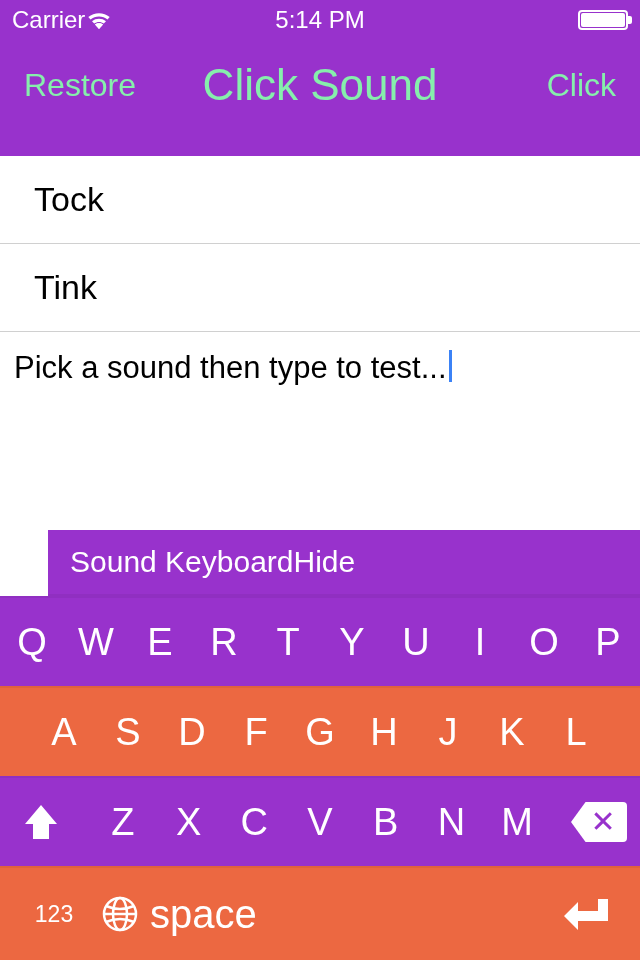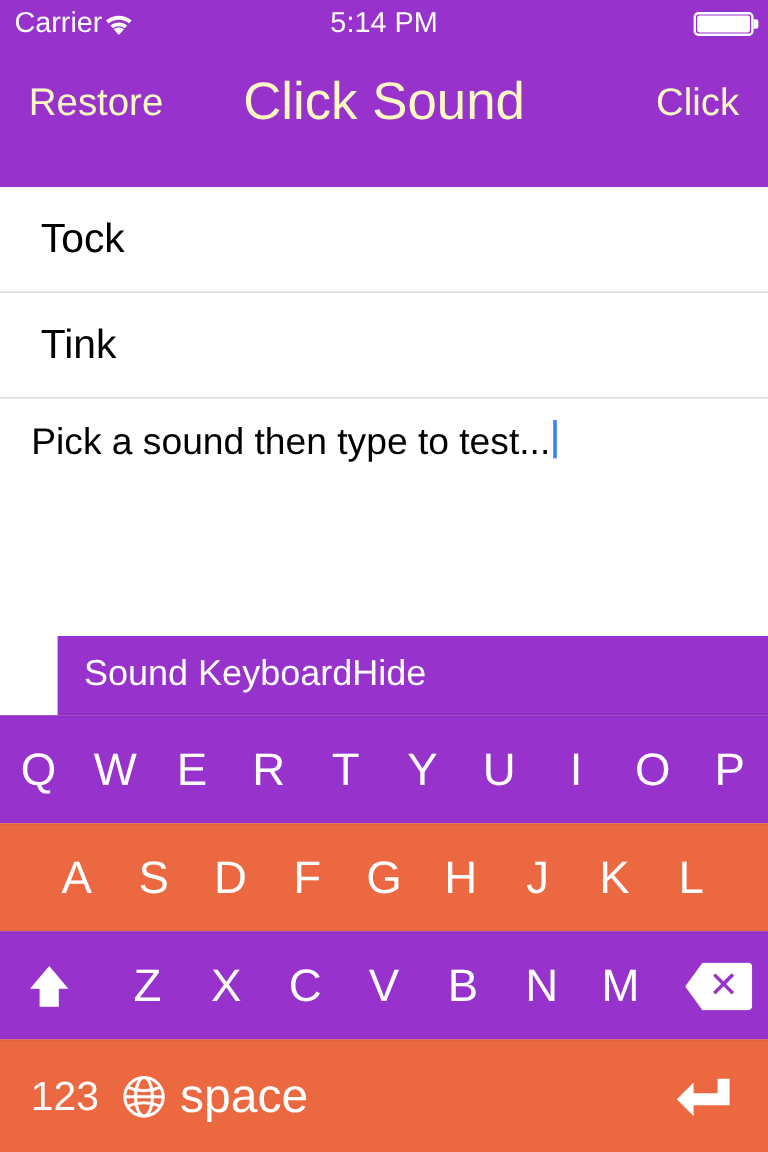--- a/index.html
+++ b/index.html
@@ -23,7 +23,7 @@
 
   
   .navbar {
-    height:90px; background:var(--purple); color:#fef9c3;
+    height:90px; background:var(--purple); color:#86efac;
     display:flex; align-items:center; justify-content:center;
     position:relative; font-size:30px;
   }

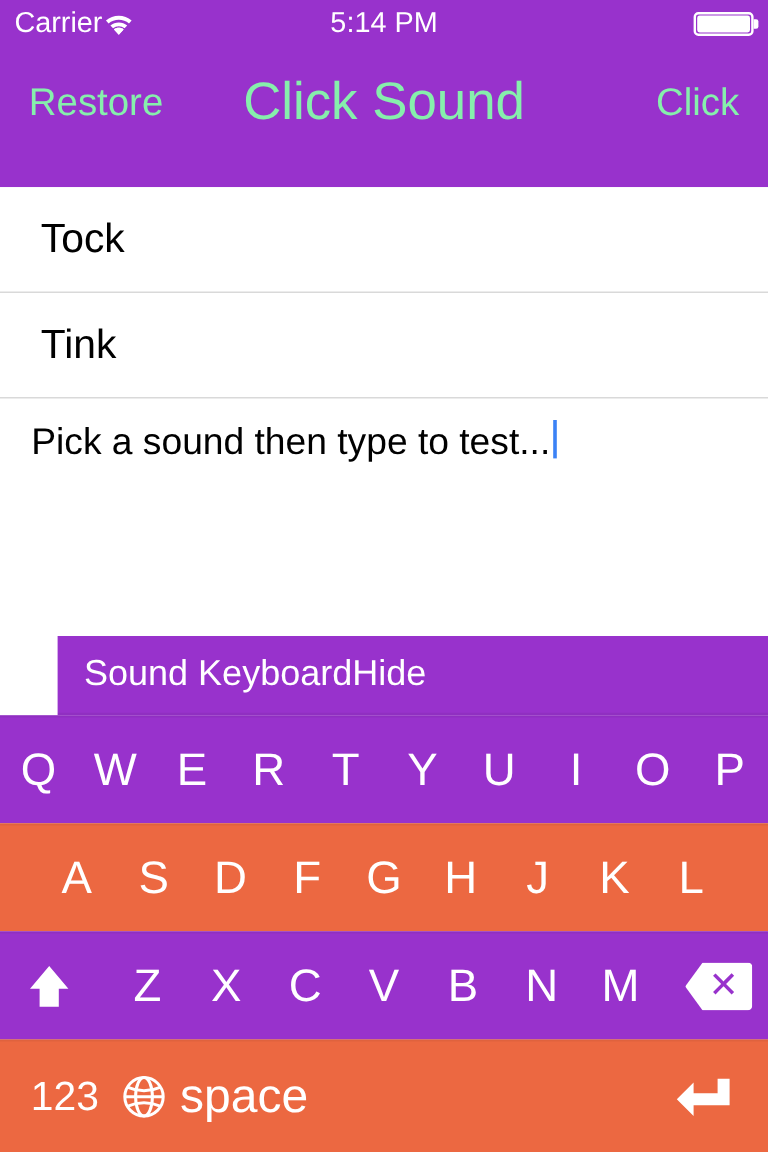--- a/index.html
+++ b/index.html
@@ -43,7 +43,7 @@
   .list .row:first-child { border-top:none; }
 
   
-  .testarea { padding:18px 26px; font-size:31px; color:#000; position:relative; }
+  .testarea { padding:18px 14px; font-size:31px; color:#000; position:relative; }
   .caret { display:inline-block; width:3px; height:32px; background:#3b82f6; vertical-align:-4px; margin-left:2px; }
 
   

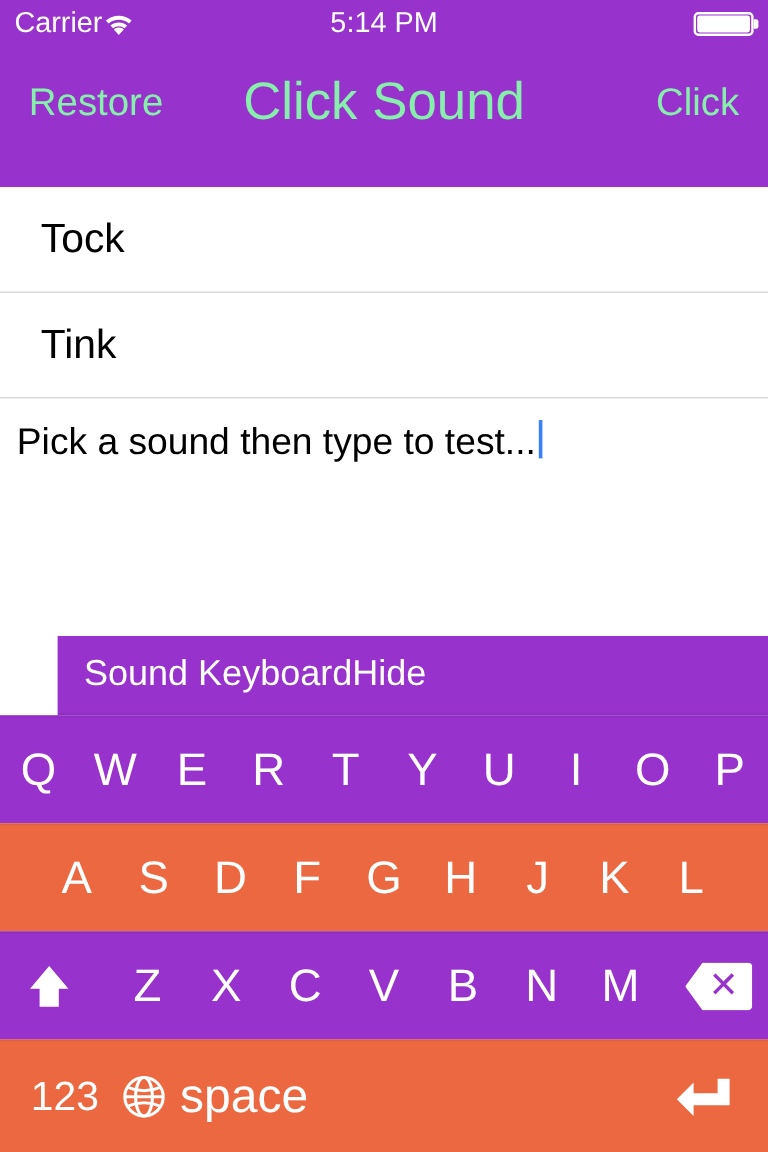--- a/index.html
+++ b/index.html
@@ -71,7 +71,7 @@
   .keys7 .key { flex:1; text-align:center; }
 
   .row4 { display:flex; align-items:center; }
-  .n123 { width:90px; text-align:center; font-size:34px; padding-left:18px; }
+  .n123 { width:90px; text-align:center; font-size:23px; padding-left:18px; }
   .globe { width:60px; display:flex; align-items:center; justify-content:center; }
   .space { flex:1; font-size:40px; }
   .enter { width:90px; display:flex; align-items:center; justify-content:center; padding-right:20px; }

